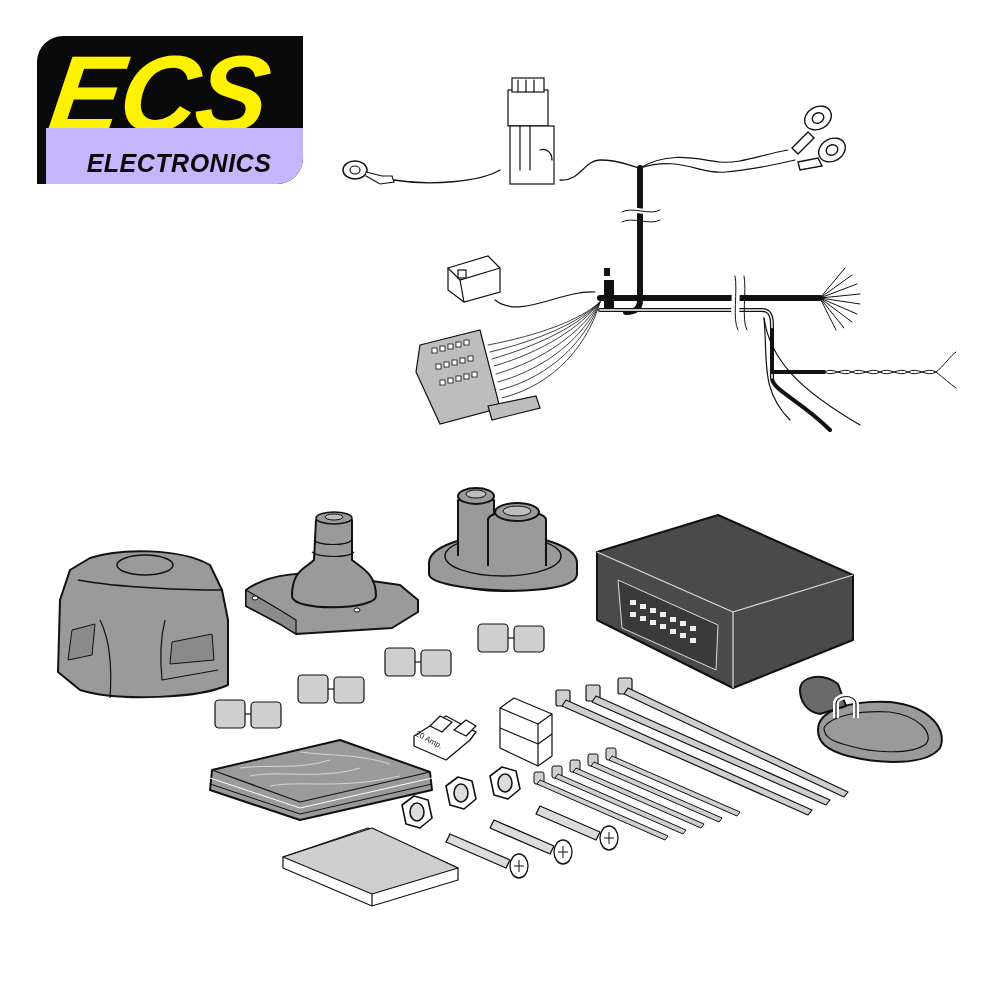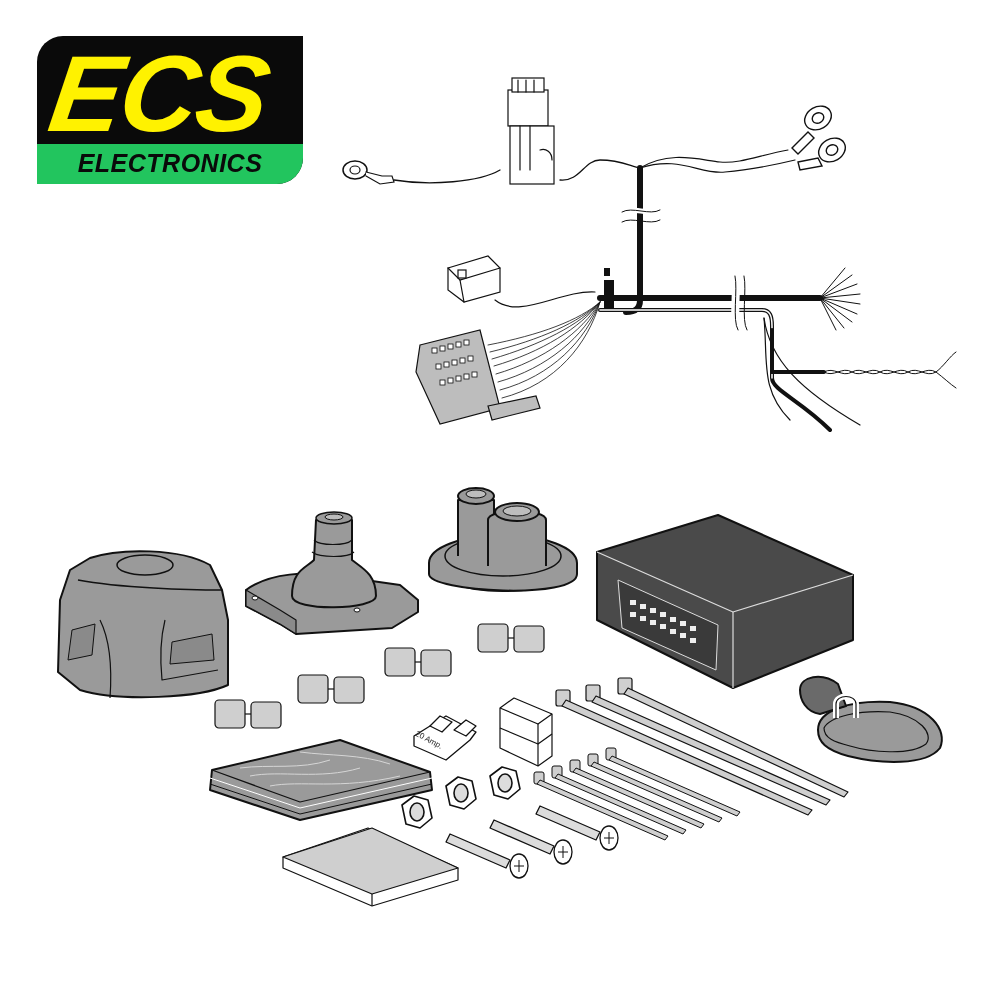--- a/index.html
+++ b/index.html
@@ -7,7 +7,7 @@
   .logo { position: absolute; left: 37px; top: 36px; width: 266px; height: 148px; }
   .logo .black { position: absolute; left: 0; top: 0; width: 266px; height: 148px; background: #0a0a0a; border-radius: 26px 0 26px 0; overflow: hidden; }
   .logo .brand { position: absolute; left: 14px; top: 4px; font-family: "Liberation Sans", sans-serif; font-weight: bold; font-style: italic; font-size: 108px; letter-spacing: -2px; color: #fff200; line-height: 1; transform: skewX(-8deg); }
-  .logo .band { position: absolute; left: 0; bottom: 0; width: 266px; height: 40px; background: #22c55e; }
+  .logo .band { position: absolute; left: 9px; bottom: 0; width: 266px; height: 56px; background: #c4b5fd; }
   .logo .sub { position: absolute; left: 0; bottom: 6px; width: 266px; text-align: center; font-weight: bold; font-style: italic; font-size: 25px; color: #0a0a0a; letter-spacing: 0.5px; }
   svg.art { position: absolute; left: 0; top: 0; }
   .fuse-label { position: absolute; left: 418px; top: 729px; font-size: 8px; color: #222; transform: rotate(28deg); transform-origin: left top; font-family: "Liberation Sans", sans-serif; }

